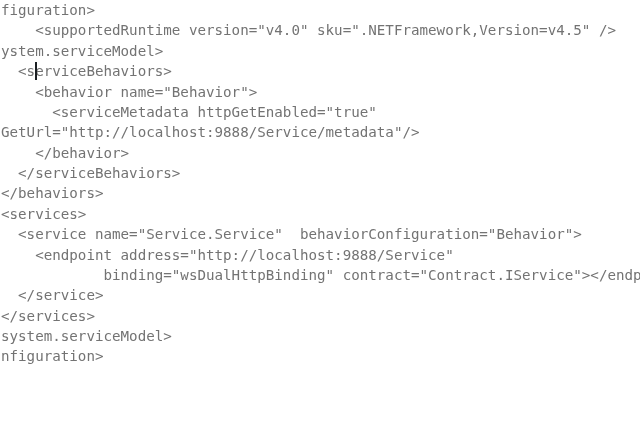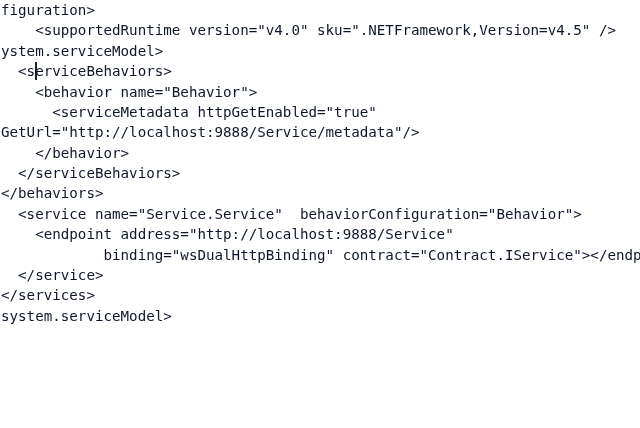--- a/index.html
+++ b/index.html
@@ -38,7 +38,7 @@
 </head>
 <body style="background: rgb(255, 255, 255);">
 
-<div class="editor" style="color: #0f172a;">
+<div class="editor" style="color: #737373;">
   <div>
       <div class="line">figuration&gt;</div>
       <div class="line">    &lt;supportedRuntime version="v4.0" sku=".NETFramework,Version=v4.5" /&gt;</div>

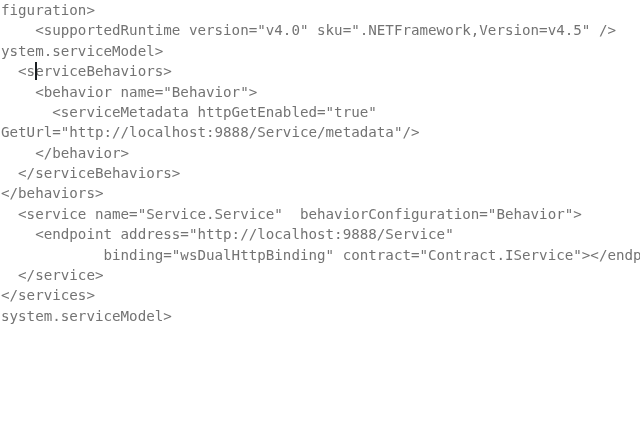--- a/index.html
+++ b/index.html
@@ -50,6 +50,7 @@
       <div class="line">    &lt;/behavior&gt;</div>
       <div class="line">  &lt;/serviceBehaviors&gt;</div>
       <div class="line">&lt;/behaviors&gt;</div>
+      <div class="line">&lt;services&gt;</div>
       <div class="line">  &lt;service name="Service.Service"  behaviorConfiguration="Behavior"&gt;</div>
       <div class="line">    &lt;endpoint address="http://localhost:9888/Service"</div>
       <div class="line">            binding="wsDualHttpBinding" contract="Contract.IService"&gt;&lt;/endpoint&gt;</div>

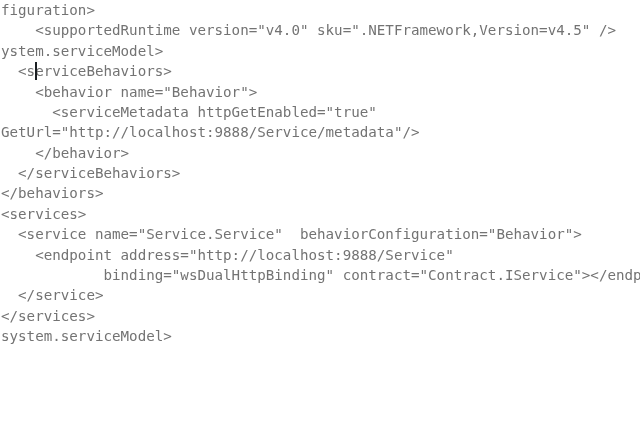--- a/index.html
+++ b/index.html
@@ -57,6 +57,7 @@
       <div class="line">  &lt;/service&gt;</div>
       <div class="line">&lt;/services&gt;</div>
       <div class="line">system.serviceModel&gt;</div>
+      <div class="line">nfiguration&gt;</div>
     </div>
   <div class="caret" style="background: rgb(27, 31, 35); left: calc(4ch + 1px); top: 62.34px;"></div>
 </div>

